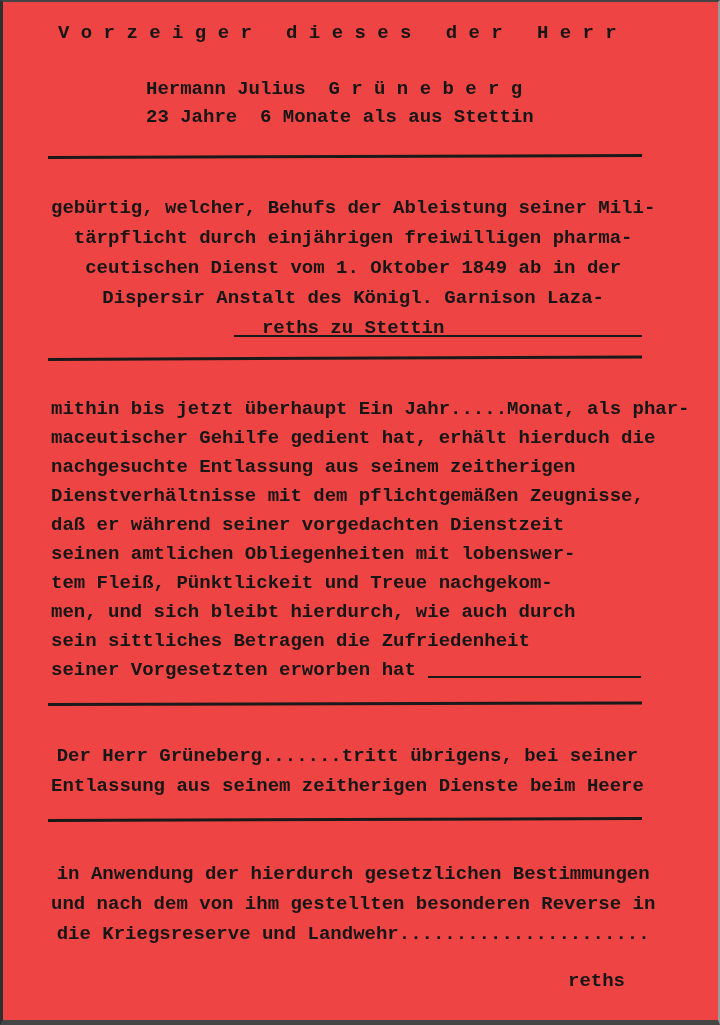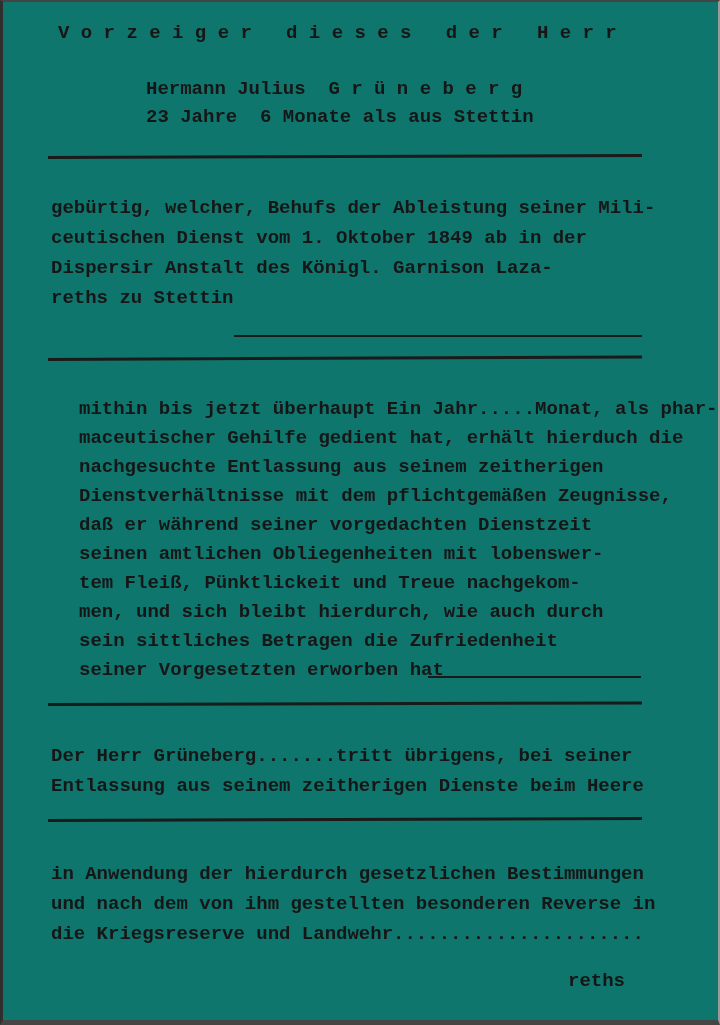--- a/index.html
+++ b/index.html
@@ -8,7 +8,7 @@
     width: 720px;
     height: 1025px;
     box-sizing: border-box;
-    background: #0f766e;
+    background: #ef4444;
     border-left: 3px solid #2f2f2f;
     border-top: 2px solid #444444;
     border-right: 2px solid #9a9a9a;

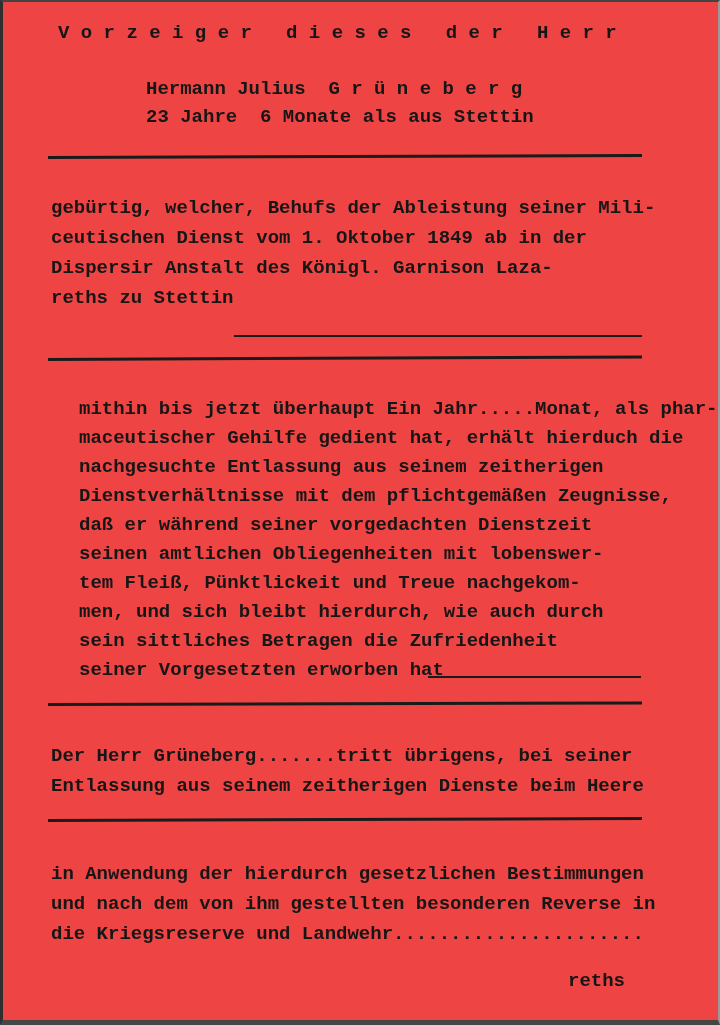--- a/index.html
+++ b/index.html
@@ -21,7 +21,7 @@
   }
   .abs { position: absolute; white-space: pre; }
   .block { position: absolute; }
-  .pline { height: 30px; line-height: 30px; white-space: pre; }
+  .pline { height: 30px; line-height: 30px; white-space: pre; text-align: center; }
   .pline29 { height: 29px; line-height: 29px; white-space: pre; }
   .rule {
     position: absolute;

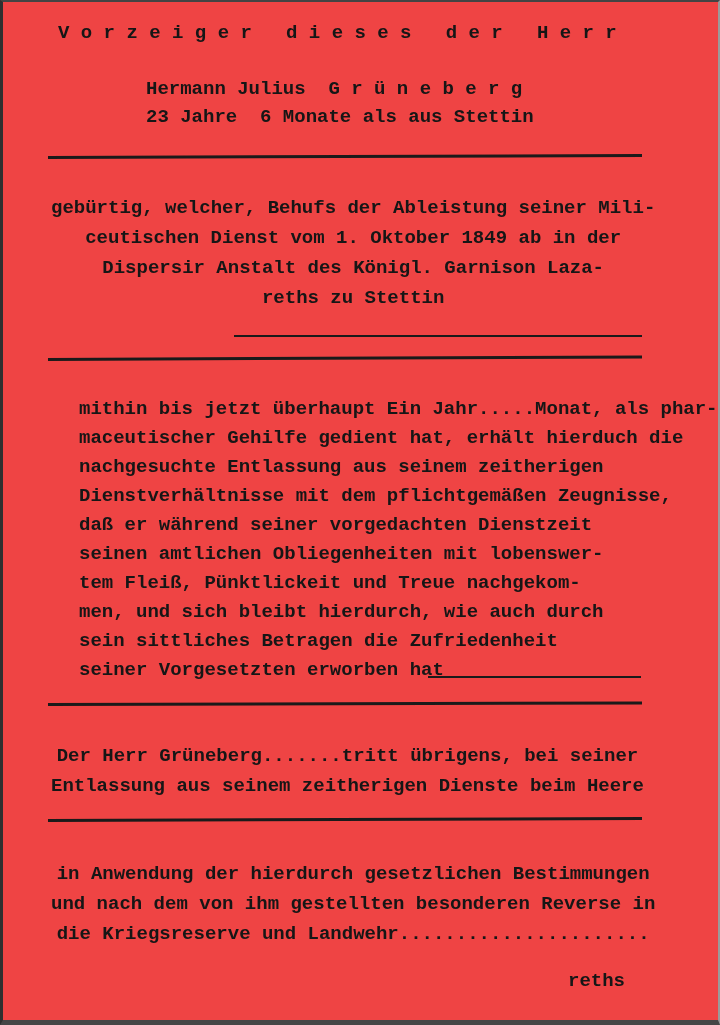--- a/index.html
+++ b/index.html
@@ -49,6 +49,7 @@
 
   <div class="block" style="left:48px; top:191px;">
     <div class="pline">gebürtig, welcher, Behufs der Ableistung seiner Mili-</div>
+    <div class="pline">tärpflicht durch einjährigen freiwilligen pharma-</div>
     <div class="pline">ceutischen Dienst vom 1. Oktober 1849 ab in der</div>
     <div class="pline">Dispersir Anstalt des Königl. Garnison Laza-</div>
     <div class="pline">reths zu Stettin</div>

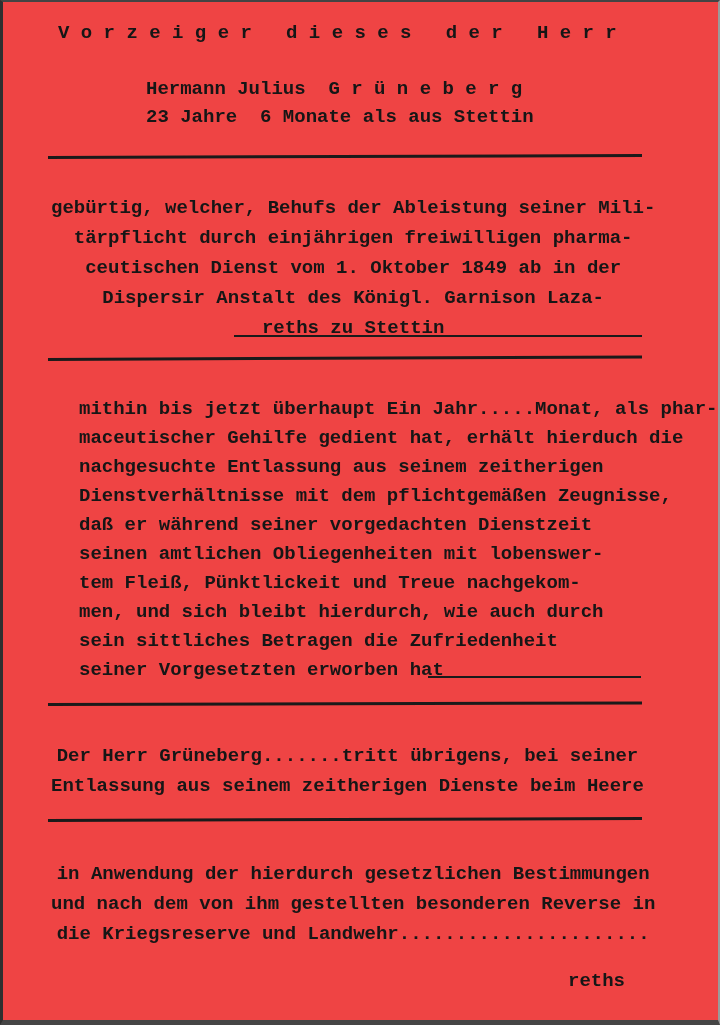--- a/index.html
+++ b/index.html
@@ -59,7 +59,7 @@
 
   <div class="rule" style="left:45px; top:356px; width:594px; transform:rotate(-0.25deg);"></div>
 
-  <div class="block" style="left:48px; top:393px;margin-left:28px;">
+  <div class="block" style="left:48px; top:393px;">
     <div class="pline29">mithin bis jetzt überhaupt Ein Jahr.....Monat, als phar-</div>
     <div class="pline29">maceutischer Gehilfe gedient hat, erhält hierduch die</div>
     <div class="pline29">nachgesuchte Entlassung aus seinem zeitherigen</div>

